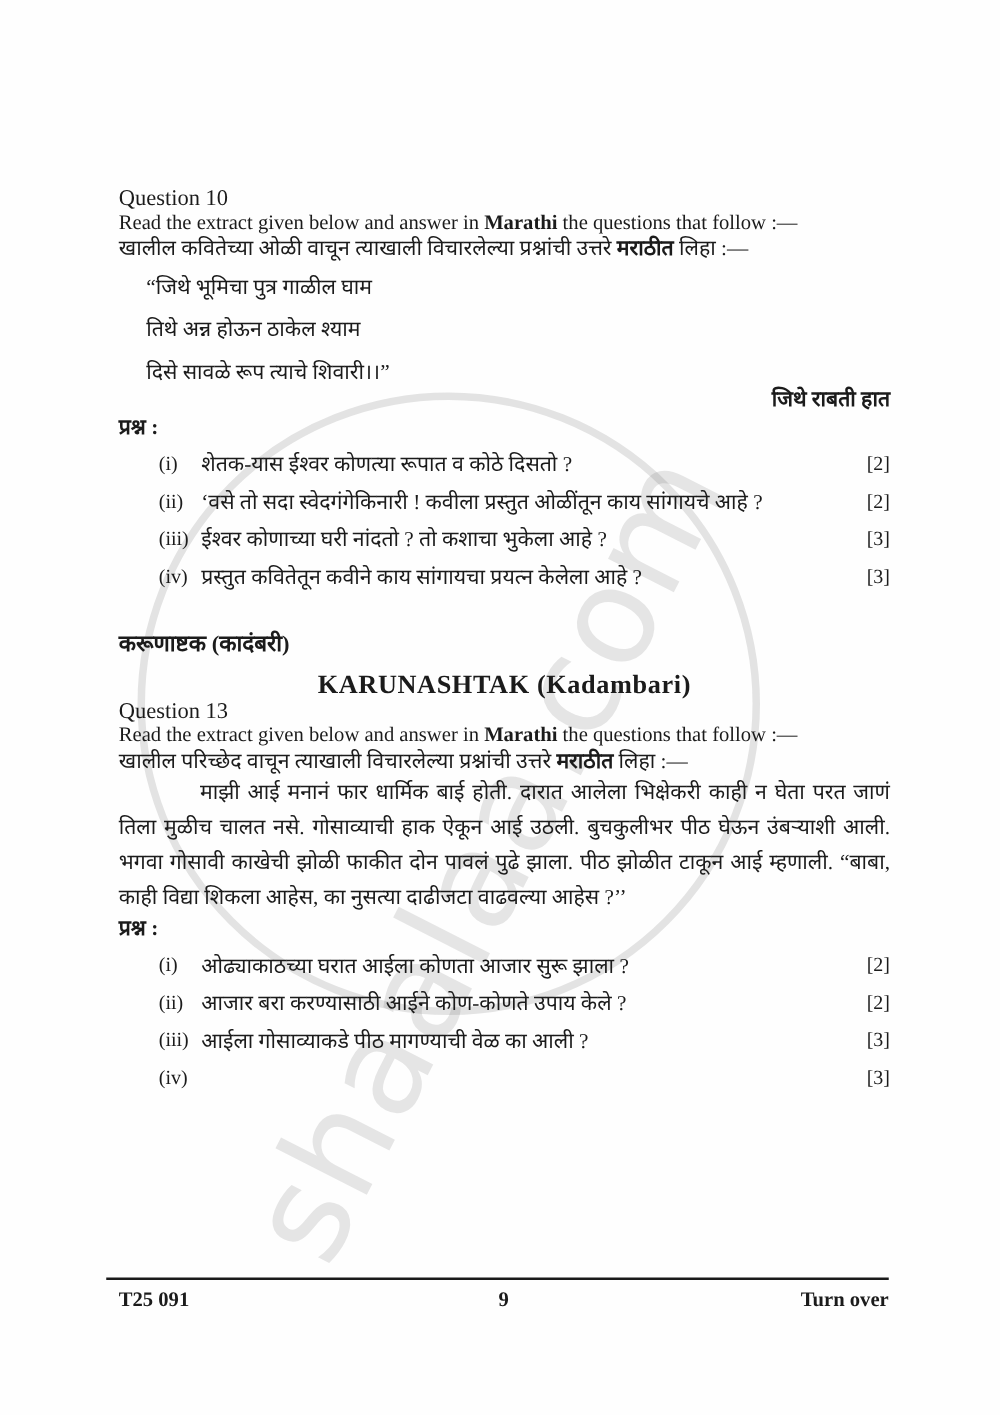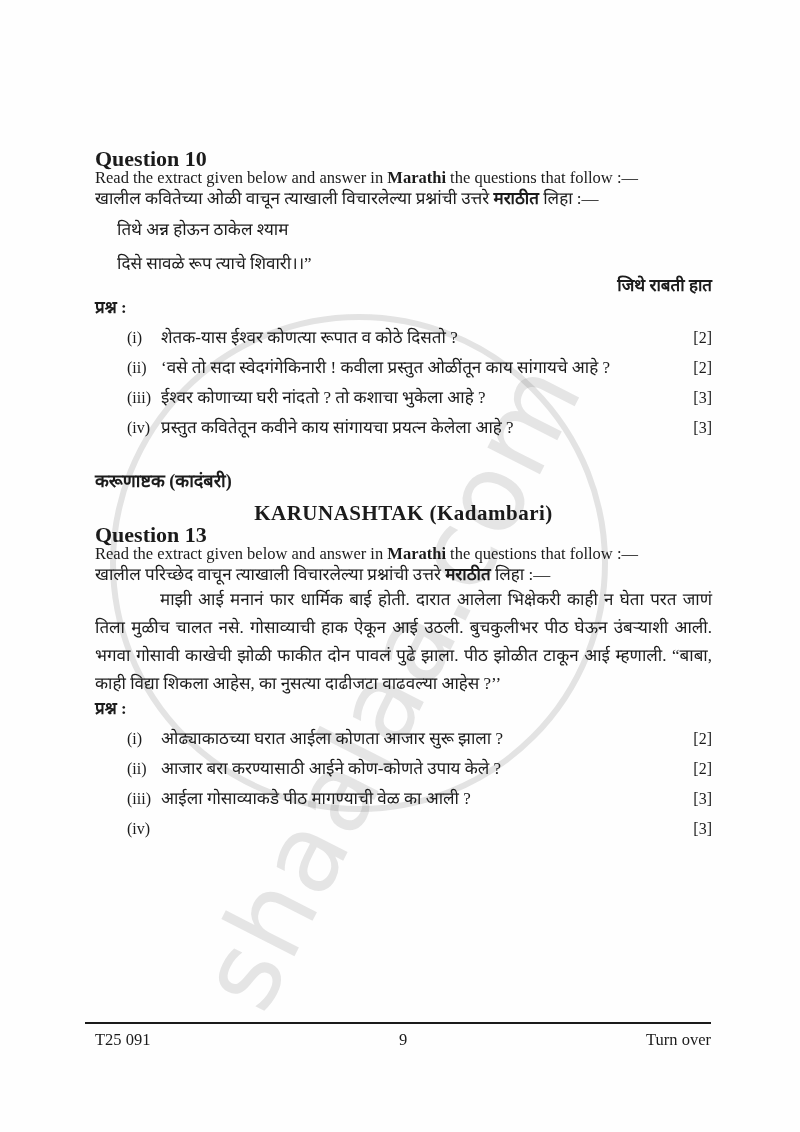--- a/index.html
+++ b/index.html
@@ -31,7 +31,7 @@
     position:absolute;left:95px;top:0;width:617px;z-index:1;
   }
   .content p{margin:0;}
-  .q-label{font-weight:bold;font-size:22px;line-height:19px;}
+  .q-label{font-weight:normal;font-size:18px;line-height:19px;}
   .q-label.first{margin-top:149px;}
   .intro-en{margin-top:13px;margin-left:24px;font-size:16.5px;line-height:20px;}
   .mr{font-family:"Liberation Serif","DejaVu Sans",serif;}

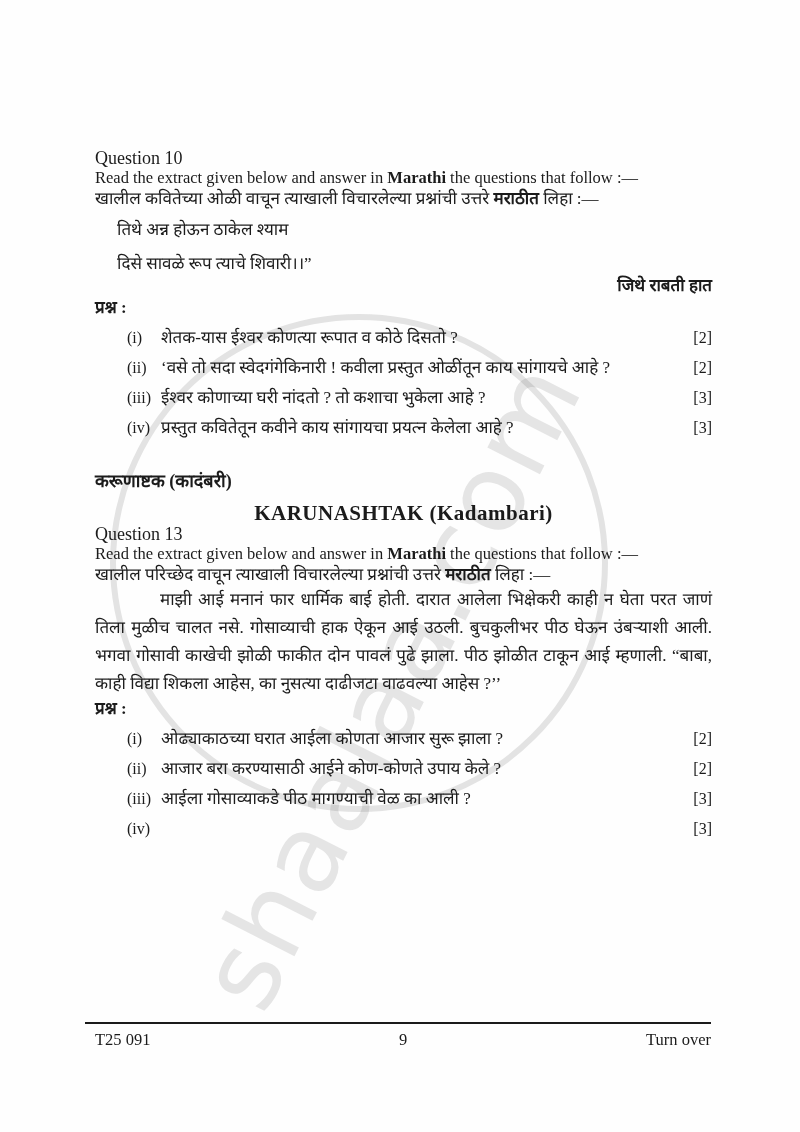--- a/index.html
+++ b/index.html
@@ -78,6 +78,7 @@
     <p class="intro-mr mr"><span>खालील कवितेच्या ओळी वाचून त्याखाली विचारलेल्या प्रश्नांची उत्तरे </span><b>मराठीत</b><span> लिहा :—</span></p>
 
     <div class="poem mr">
+      <p>“जिथे भूमिचा पुत्र गाळील घाम</p>
       <p>तिथे अन्न होऊन ठाकेल श्याम</p>
       <p>दिसे सावळे रूप त्याचे शिवारी।।”</p>
     </div>

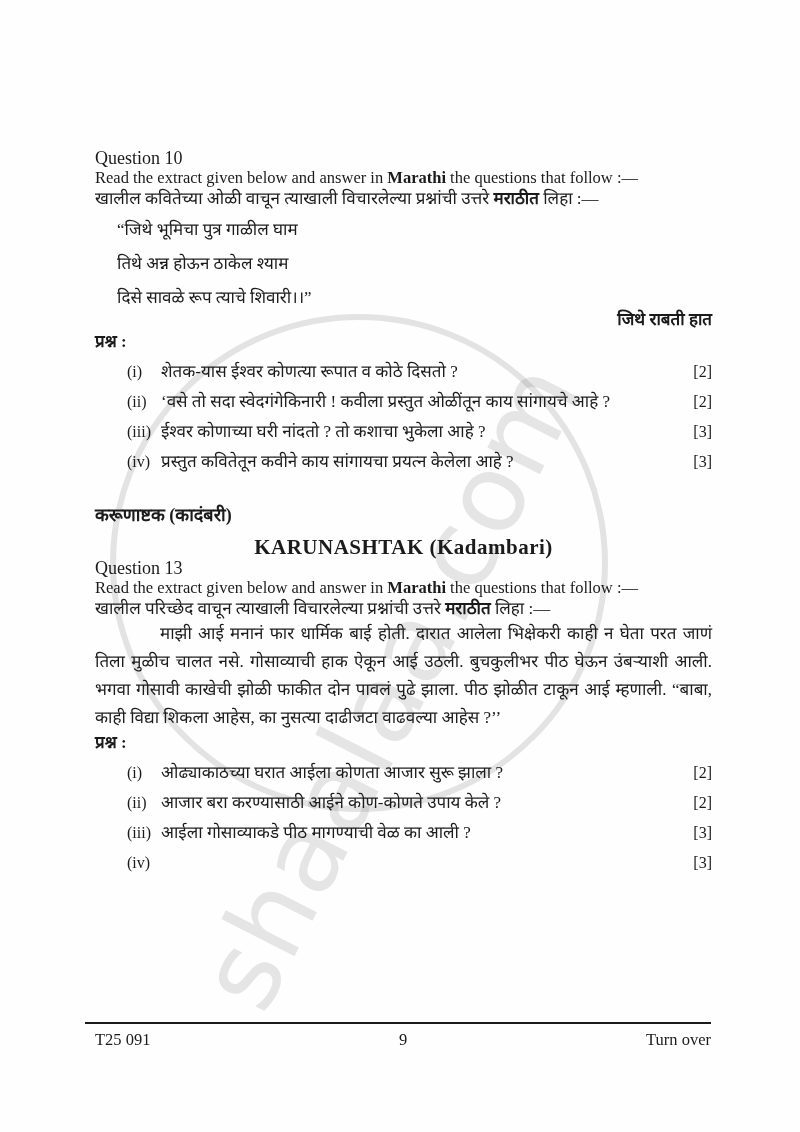--- a/index.html
+++ b/index.html
@@ -57,7 +57,7 @@
   .footer-row{
     position:absolute;left:95px;top:1030px;width:616px;
     display:flex;justify-content:space-between;align-items:baseline;
-    font-weight:normal;font-size:16.5px;z-index:1;
+    font-weight:bold;font-size:16.5px;z-index:1;
   }
   .footer-row .center{position:absolute;left:50%;transform:translateX(-50%);}
 </style>

